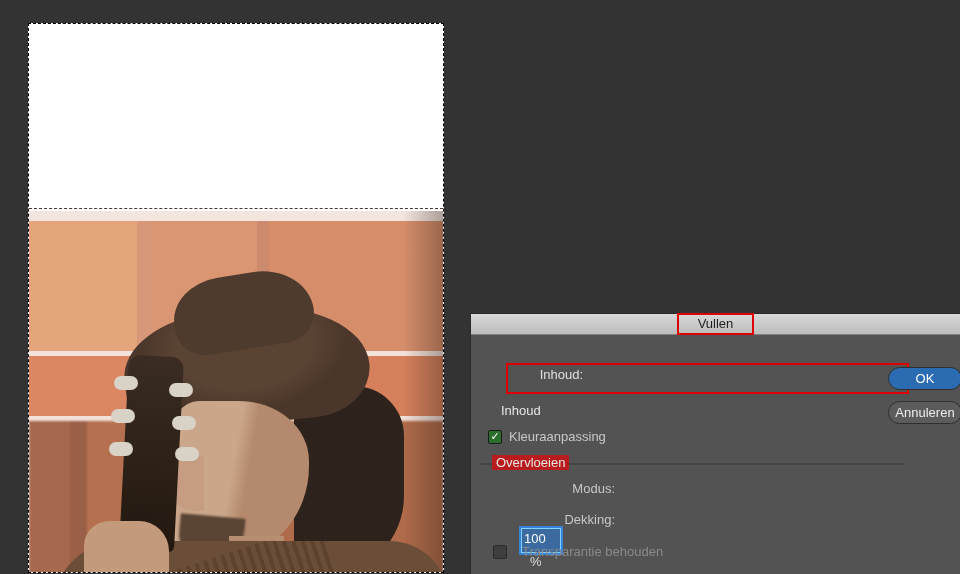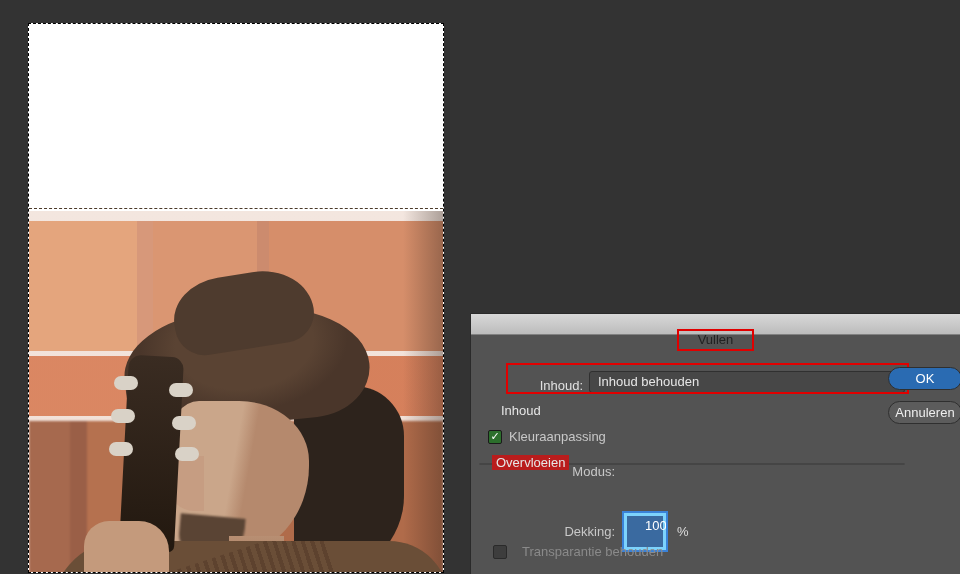--- a/index.html
+++ b/index.html
@@ -135,7 +135,6 @@
   .title-box {
     display:inline-block;
     padding: 0 20px;
-    margin-top: 16px;
   }
   .hl-red { outline: 2px solid #e10000; outline-offset: -1px; }
 

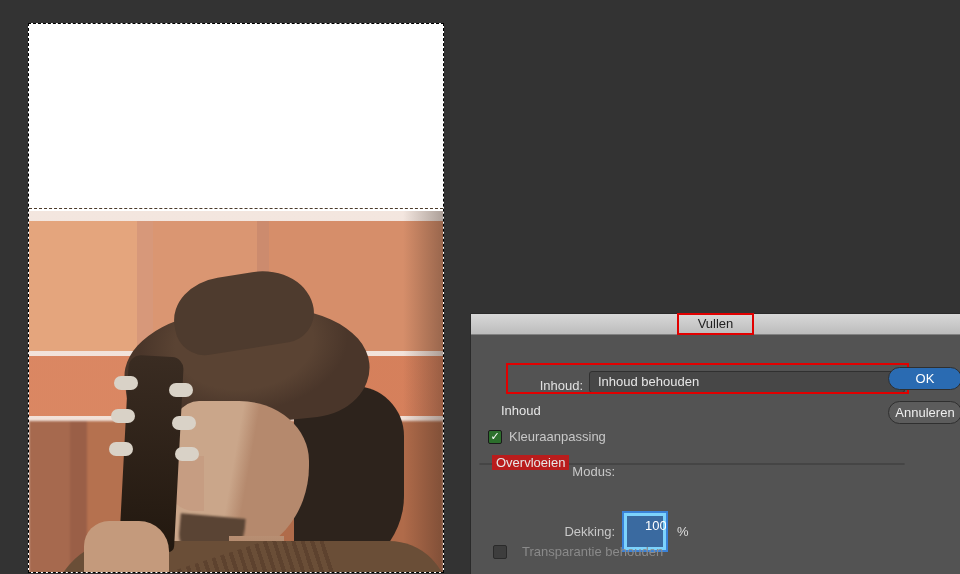--- a/index.html
+++ b/index.html
@@ -146,7 +146,7 @@
     position: absolute;
     left: 40px; top: 32px;
     width: 394px; height: 26px;
-    display: flex; align-items: flex-end;
+    display: flex; align-items: flex-start;
   }
   .content-row .lbl { width: 72px; margin-right: 6px; color:#e0e0e0;}
   .select {

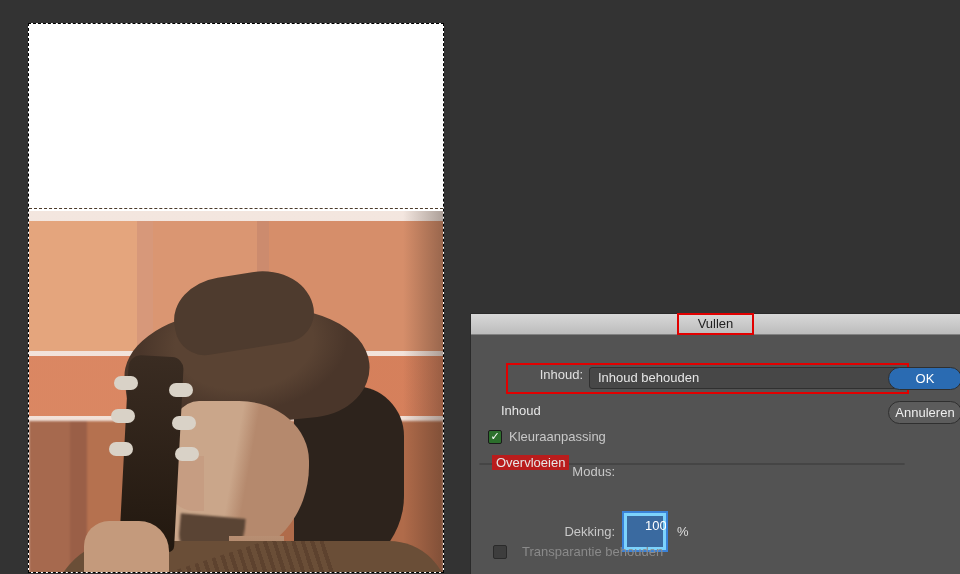--- a/index.html
+++ b/index.html
@@ -302,10 +302,6 @@
 
     <div class="content-row">
       <div class="lbl lbl-right">Inhoud:</div>
-      <div class="select">
-        <span>Inhoud behouden</span>
-        <span class="chev">⌄</span>
-      </div>
     </div>
     <div class="hl-content"></div>
 

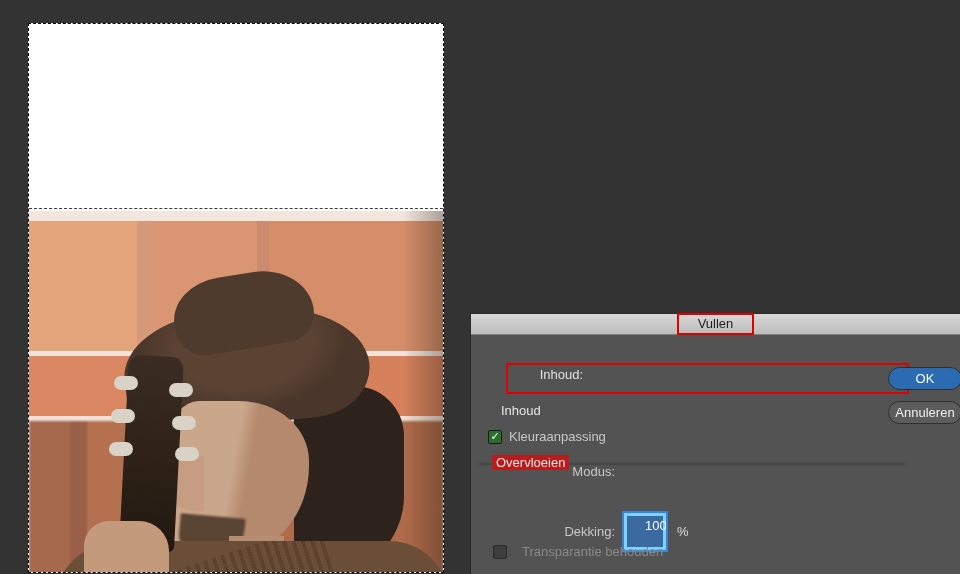--- a/index.html
+++ b/index.html
@@ -232,7 +232,7 @@
     color:#e6e6e6;
   }
   .modus-row {
-    position:absolute; left:40px; top:0; right:10px;
+    position:absolute; left:40px; top:17px; right:10px;
     display:flex; align-items:center;
   }
   .modus-row .lbl { width:95px; text-align:right; margin-right:8px;}

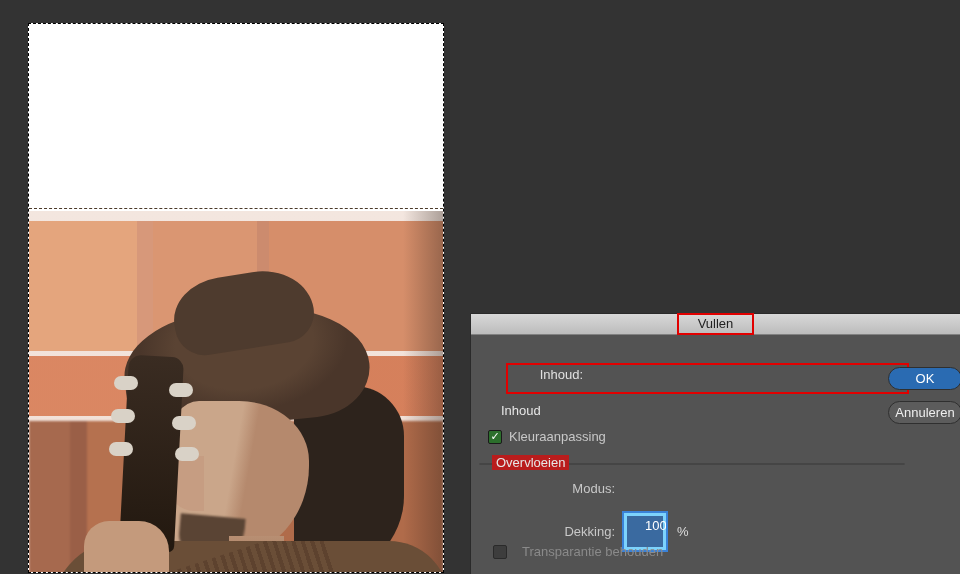--- a/index.html
+++ b/index.html
@@ -240,7 +240,7 @@
 
   .dekking-row {
     position:absolute; left:40px; top:48px;
-    display:flex; align-items:center;
+    display:flex; flex-direction:column;
   }
   .dekking-row .lbl { width:95px; text-align:right; margin-right:8px;}
   .num-input {

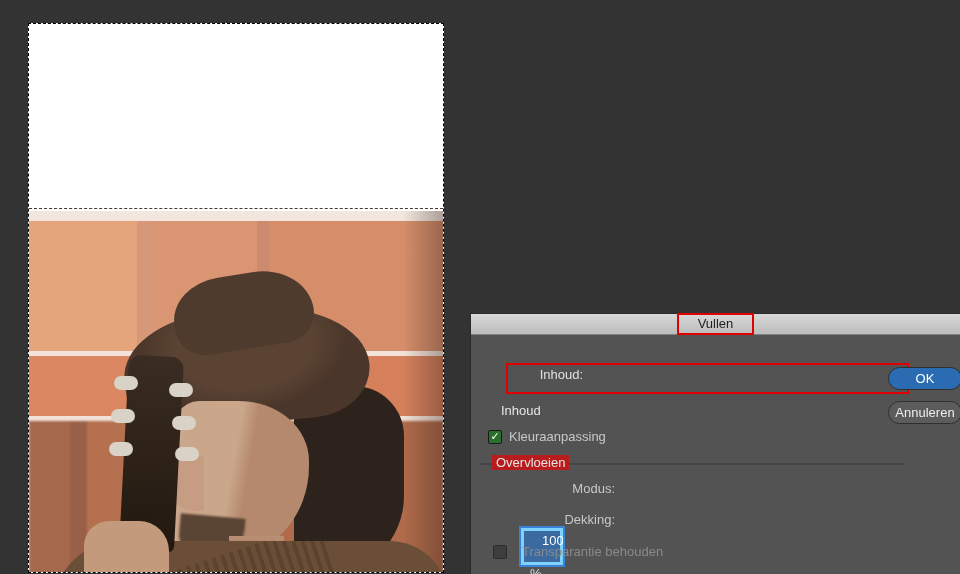--- a/index.html
+++ b/index.html
@@ -244,11 +244,11 @@
   }
   .dekking-row .lbl { width:95px; text-align:right; margin-right:8px;}
   .num-input {
-    width:42px; height:39px;
+    width:42px; height:27px;
     background:#474747;
-    border:4px solid #7dd3fc;
+    border:2px solid #7dd3fc;
     color:#fff;
-    padding:0 18px;
+    padding:0 2px;
     font-size:13px;
     line-height:19px;
   }

